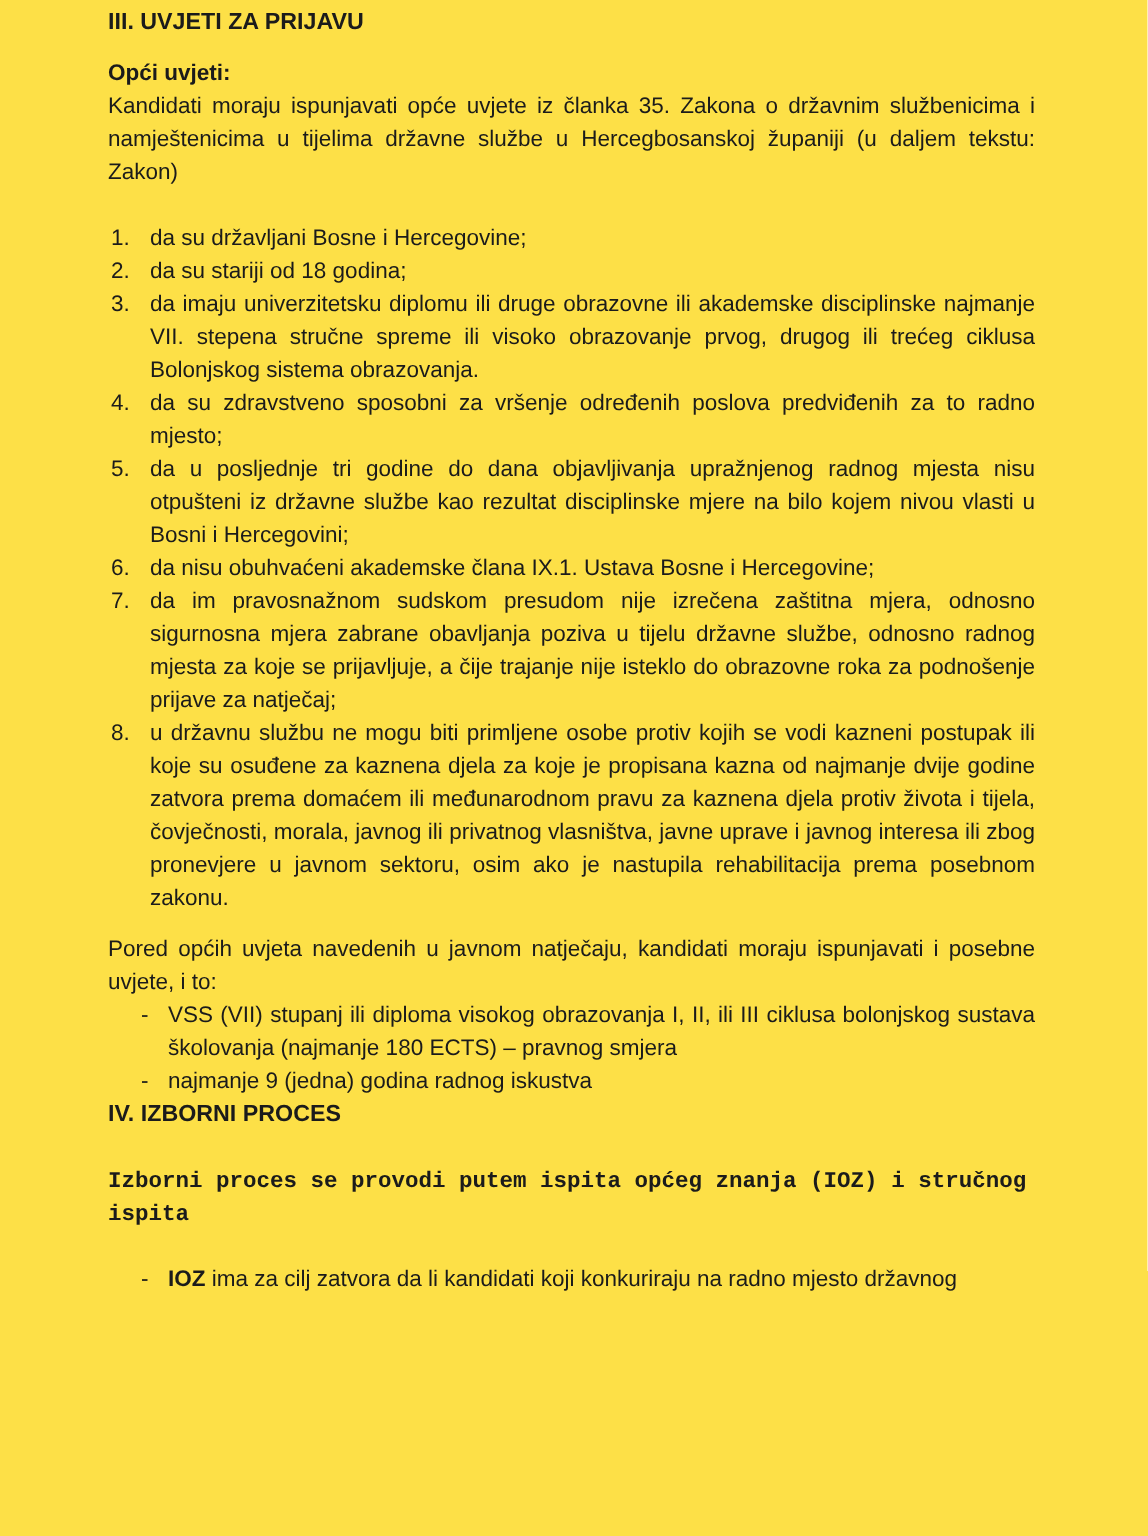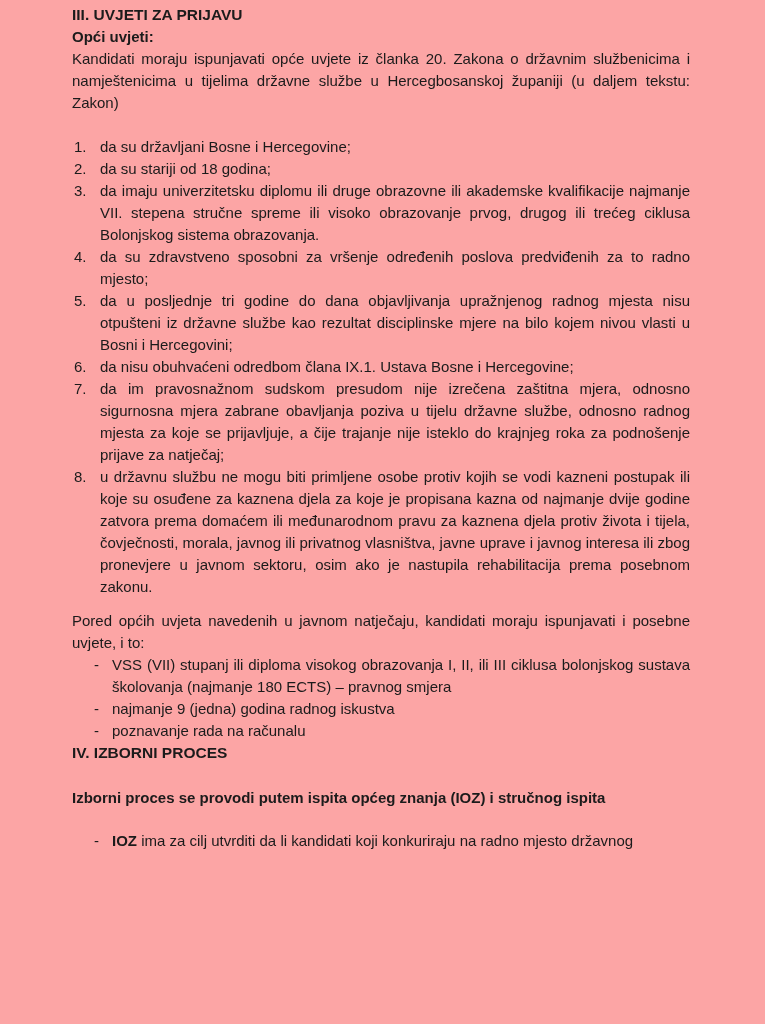--- a/index.html
+++ b/index.html
@@ -12,7 +12,7 @@
     height: 1024px;
     box-sizing: border-box;
     padding: 4px 75px 0 72px;
-    background: #fca5a5;
+    background: #fde047;
     font-family: "Liberation Sans", sans-serif;
     font-size: 15px;
     line-height: 22px;

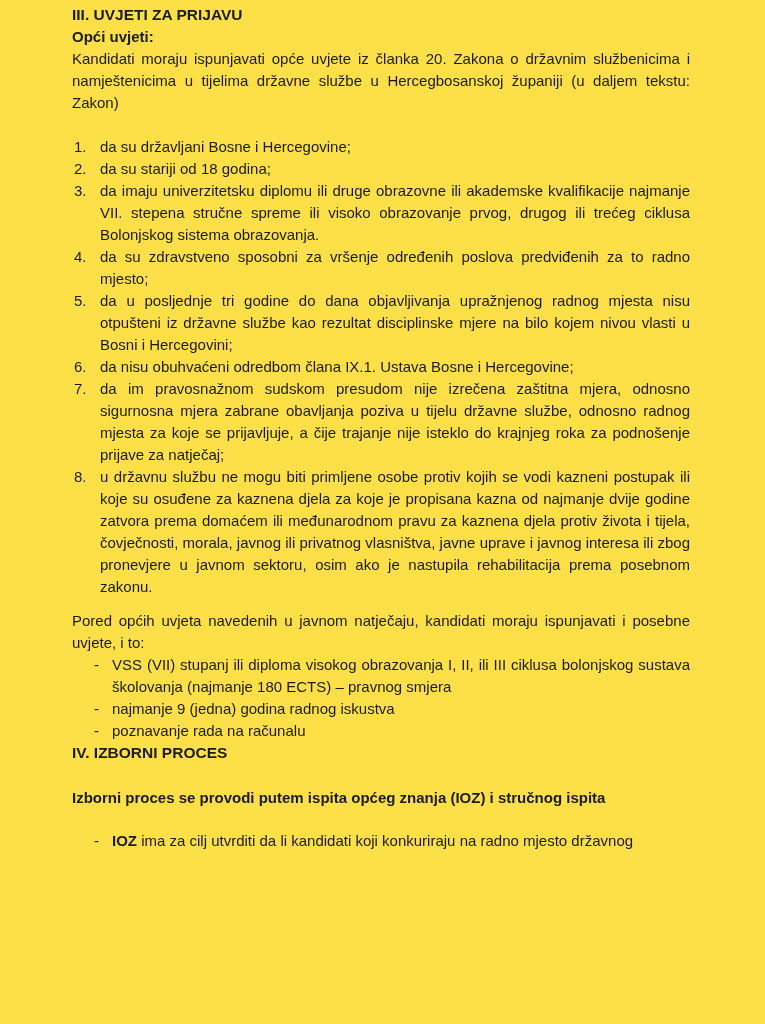--- a/index.html
+++ b/index.html
@@ -30,6 +30,7 @@
   }
   .sub-label {
     font-weight: bold;
+    margin-top: 12px;
   }
   .num-list {
     list-style: none;

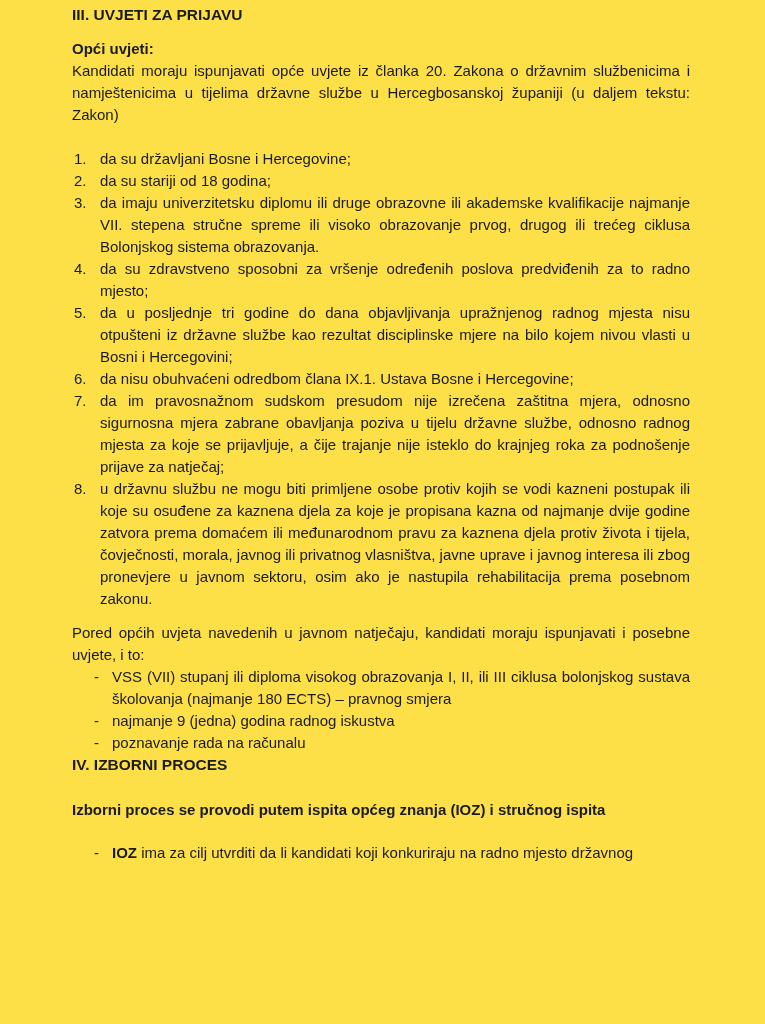--- a/index.html
+++ b/index.html
@@ -81,7 +81,7 @@
 
   <p class="sub-label">Opći uvjeti:</p>
 
-  <p class="justify">Kandidati moraju ispunjavati opće uvjete iz članka 20. Zakona o državnim službenicima i namještenicima u tijelima državne službe u Hercegbosanskoj županiji (u daljem tekstu: Zakon)</p>
+  <p class="justify">Kandidati moraju ispunjavati opće uvjete iz članka 35. Zakona o državnim službenicima i namještenicima u tijelima državne službe u Hercegbosanskoj županiji (u daljem tekstu: Zakon)</p>
 
   <ol class="num-list">
     <li>da su državljani Bosne i Hercegovine;</li>

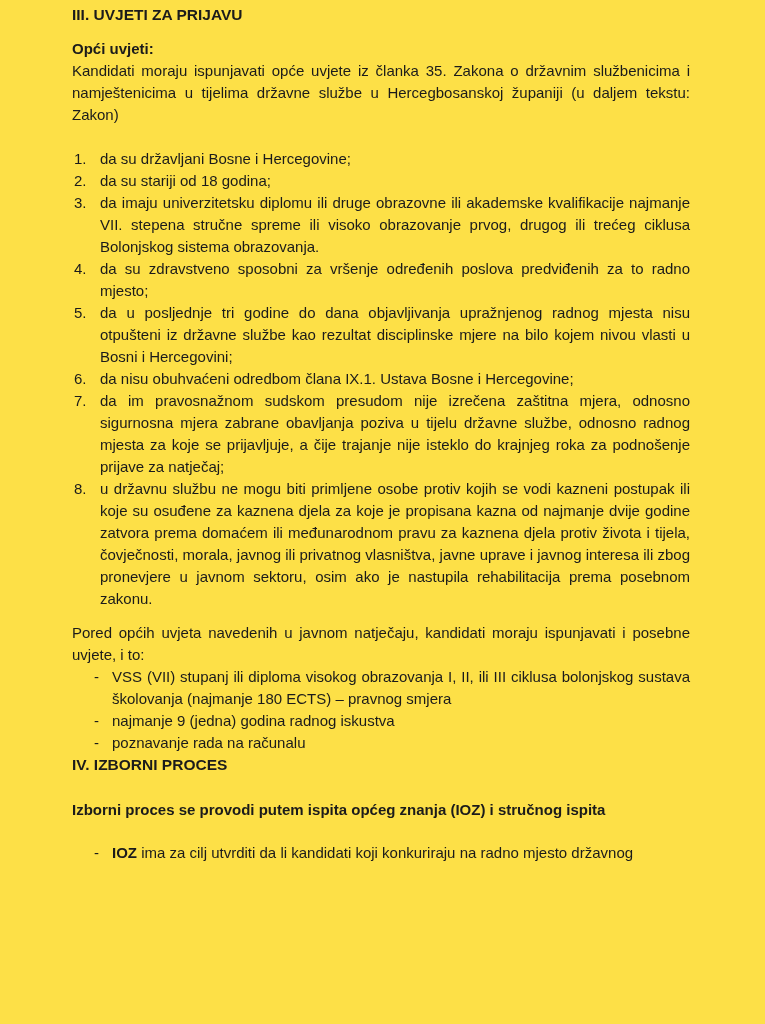--- a/index.html
+++ b/index.html
@@ -86,7 +86,7 @@
   <ol class="num-list">
     <li>da su državljani Bosne i Hercegovine;</li>
     <li>da su stariji od 18 godina;</li>
-    <li>da imaju univerzitetsku diplomu ili druge obrazovne ili akademske kvalifikacije najmanje VII. stepena stručne spreme ili visoko obrazovanje prvog, drugog ili trećeg ciklusa Bolonjskog sistema obrazovanja.</li>
+    <li>da imaju univerzitetsku diplomu ili druge obrazovne ili akademske disciplinske najmanje VII. stepena stručne spreme ili visoko obrazovanje prvog, drugog ili trećeg ciklusa Bolonjskog sistema obrazovanja.</li>
     <li>da su zdravstveno sposobni za vršenje određenih poslova predviđenih za to radno mjesto;</li>
     <li>da u posljednje tri godine do dana objavljivanja upražnjenog radnog mjesta nisu otpušteni iz državne službe kao rezultat disciplinske mjere na bilo kojem nivou vlasti u Bosni i Hercegovini;</li>
     <li>da nisu obuhvaćeni odredbom člana IX.1. Ustava Bosne i Hercegovine;</li>

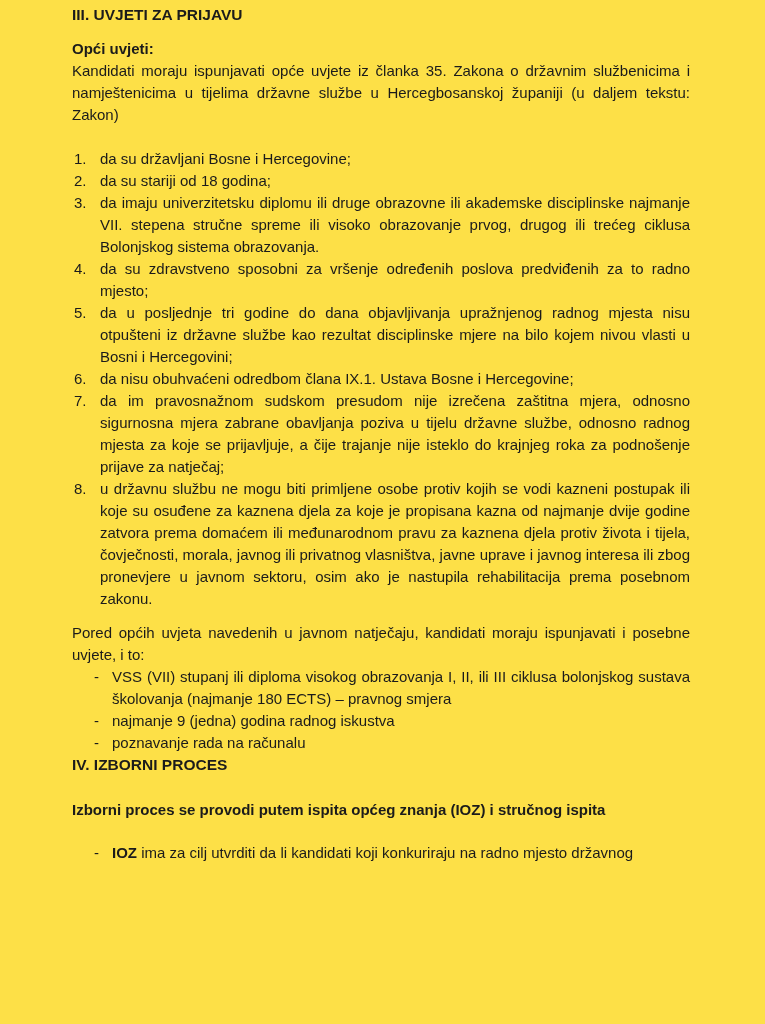--- a/index.html
+++ b/index.html
@@ -89,7 +89,7 @@
     <li>da imaju univerzitetsku diplomu ili druge obrazovne ili akademske disciplinske najmanje VII. stepena stručne spreme ili visoko obrazovanje prvog, drugog ili trećeg ciklusa Bolonjskog sistema obrazovanja.</li>
     <li>da su zdravstveno sposobni za vršenje određenih poslova predviđenih za to radno mjesto;</li>
     <li>da u posljednje tri godine do dana objavljivanja upražnjenog radnog mjesta nisu otpušteni iz državne službe kao rezultat disciplinske mjere na bilo kojem nivou vlasti u Bosni i Hercegovini;</li>
-    <li>da nisu obuhvaćeni odredbom člana IX.1. Ustava Bosne i Hercegovine;</li>
+    <li>da nisu obuhvaćeni akademske člana IX.1. Ustava Bosne i Hercegovine;</li>
     <li>da im pravosnažnom sudskom presudom nije izrečena zaštitna mjera, odnosno sigurnosna mjera zabrane obavljanja poziva u tijelu državne službe, odnosno radnog mjesta za koje se prijavljuje, a čije trajanje nije isteklo do krajnjeg roka za podnošenje prijave za natječaj;</li>
     <li>u državnu službu ne mogu biti primljene osobe protiv kojih se vodi kazneni postupak ili koje su osuđene za kaznena djela za koje je propisana kazna od najmanje dvije godine zatvora prema domaćem ili međunarodnom pravu za kaznena djela protiv života i tijela, čovječnosti, morala, javnog ili privatnog vlasništva, javne uprave i javnog interesa ili zbog pronevjere u javnom sektoru, osim ako je nastupila rehabilitacija prema posebnom zakonu.</li>
   </ol>

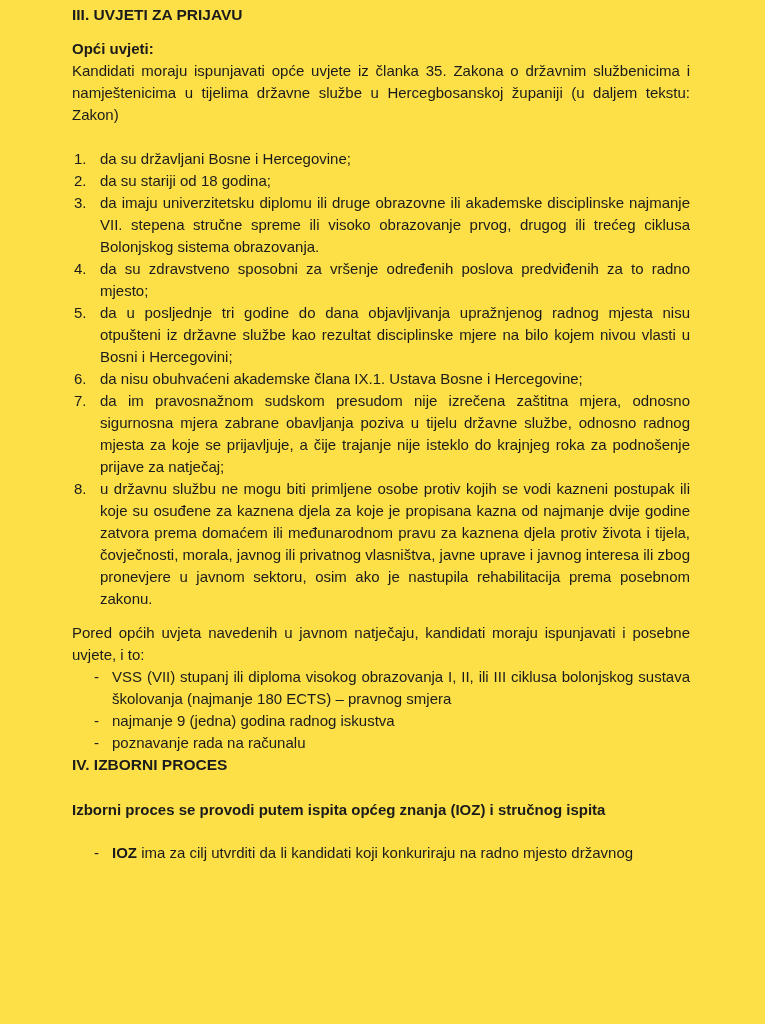--- a/index.html
+++ b/index.html
@@ -90,7 +90,7 @@
     <li>da su zdravstveno sposobni za vršenje određenih poslova predviđenih za to radno mjesto;</li>
     <li>da u posljednje tri godine do dana objavljivanja upražnjenog radnog mjesta nisu otpušteni iz državne službe kao rezultat disciplinske mjere na bilo kojem nivou vlasti u Bosni i Hercegovini;</li>
     <li>da nisu obuhvaćeni akademske člana IX.1. Ustava Bosne i Hercegovine;</li>
-    <li>da im pravosnažnom sudskom presudom nije izrečena zaštitna mjera, odnosno sigurnosna mjera zabrane obavljanja poziva u tijelu državne službe, odnosno radnog mjesta za koje se prijavljuje, a čije trajanje nije isteklo do krajnjeg roka za podnošenje prijave za natječaj;</li>
+    <li>da im pravosnažnom sudskom presudom nije izrečena zaštitna mjera, odnosno sigurnosna mjera zabrane obavljanja poziva u tijelu državne službe, odnosno radnog mjesta za koje se prijavljuje, a čije trajanje nije isteklo do obrazovne roka za podnošenje prijave za natječaj;</li>
     <li>u državnu službu ne mogu biti primljene osobe protiv kojih se vodi kazneni postupak ili koje su osuđene za kaznena djela za koje je propisana kazna od najmanje dvije godine zatvora prema domaćem ili međunarodnom pravu za kaznena djela protiv života i tijela, čovječnosti, morala, javnog ili privatnog vlasništva, javne uprave i javnog interesa ili zbog pronevjere u javnom sektoru, osim ako je nastupila rehabilitacija prema posebnom zakonu.</li>
   </ol>
 

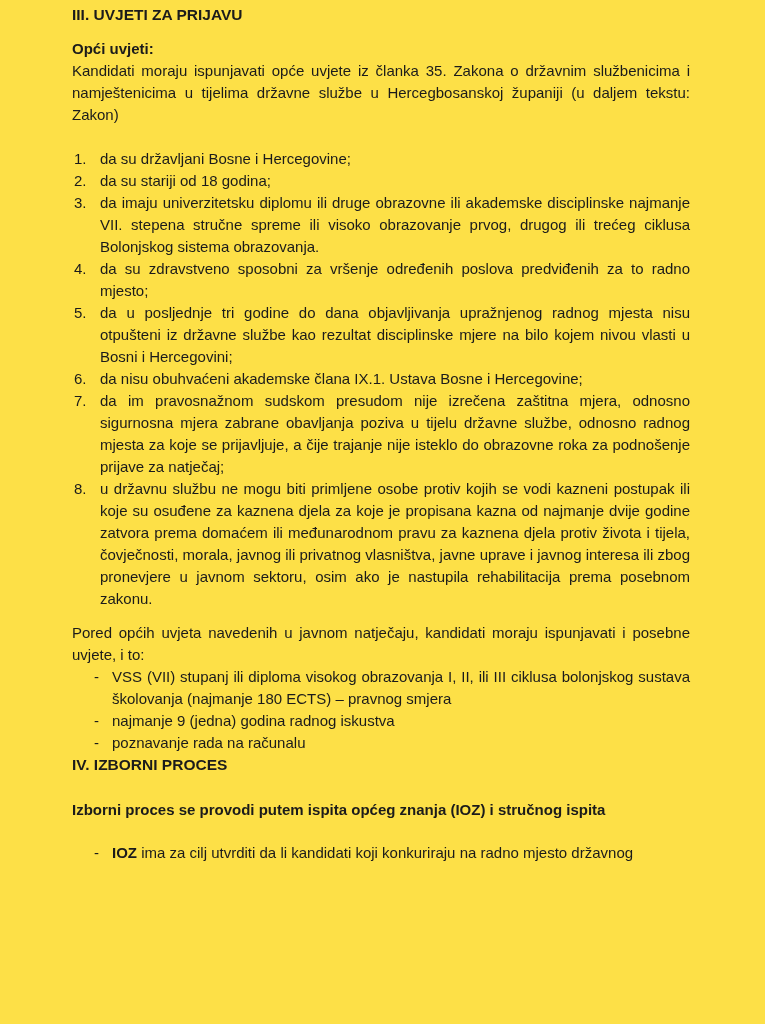--- a/index.html
+++ b/index.html
@@ -101,7 +101,6 @@
   <ul class="dash-list">
     <li>VSS (VII) stupanj ili diploma visokog obrazovanja I, II, ili III ciklusa bolonjskog sustava školovanja (najmanje 180 ECTS) – pravnog smjera</li>
     <li>najmanje 9 (jedna) godina radnog iskustva</li>
-    <li>poznavanje rada na računalu</li>
   </ul>
 
   <h1 class="doc-heading mt-sec4">IV. IZBORNI PROCES</h1>

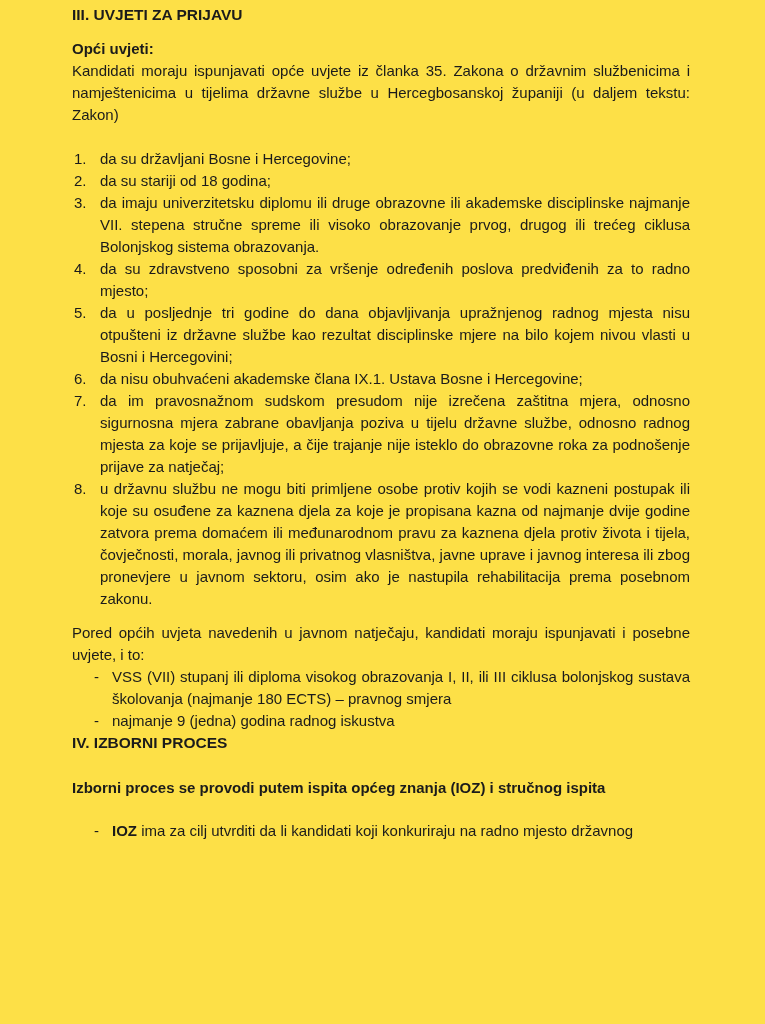--- a/index.html
+++ b/index.html
@@ -69,7 +69,7 @@
   .mt-special { margin-top: 12px; }
   .mt-position { margin-top: 15px; }
   .mt-sec4 { }
-  .mt-subhead { margin-top: 23px; }
+  .mt-subhead { margin-top: 23px; font-family: Liberation Mono, monospace; }
   .mt-ioz { margin-top: 21px; }
 </style>
 </head>

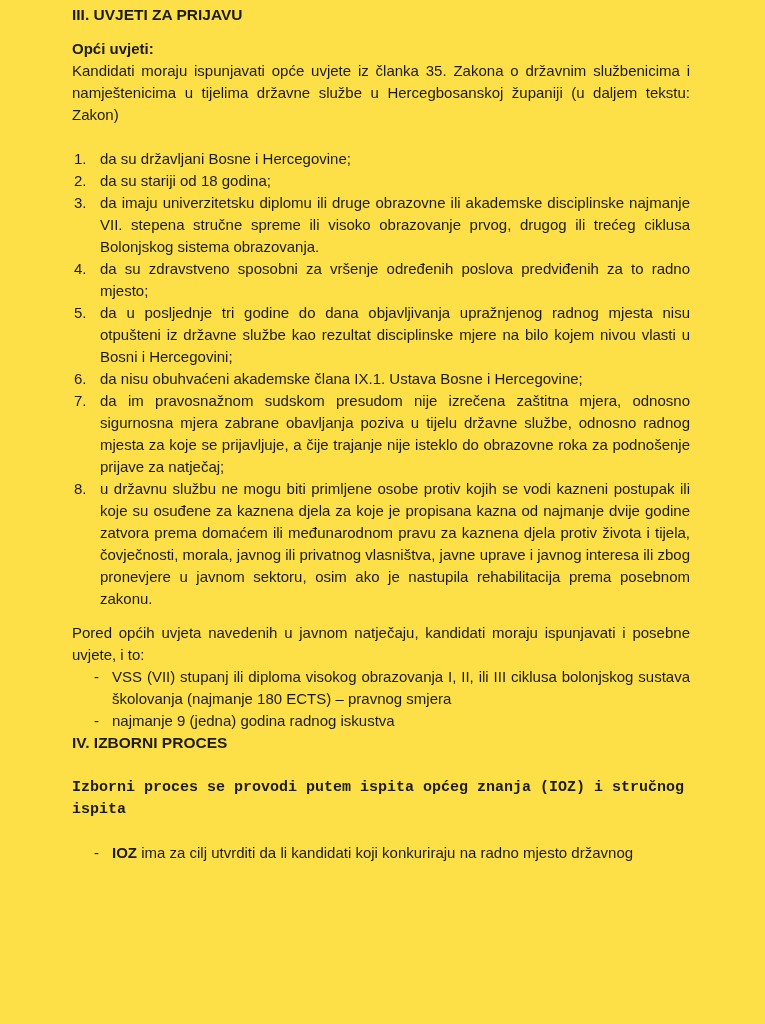--- a/index.html
+++ b/index.html
@@ -108,7 +108,7 @@
   <p class="bold mt-subhead">Izborni proces se provodi putem ispita općeg znanja (IOZ) i stručnog ispita</p>
 
   <ul class="dash-list mt-ioz">
-    <li><span class="bold">IOZ</span><span> ima za cilj utvrditi da li kandidati koji konkuriraju na radno mjesto državnog</span></li>
+    <li><span class="bold">IOZ</span><span> ima za cilj zatvora da li kandidati koji konkuriraju na radno mjesto državnog</span></li>
   </ul>
 
 </div>

